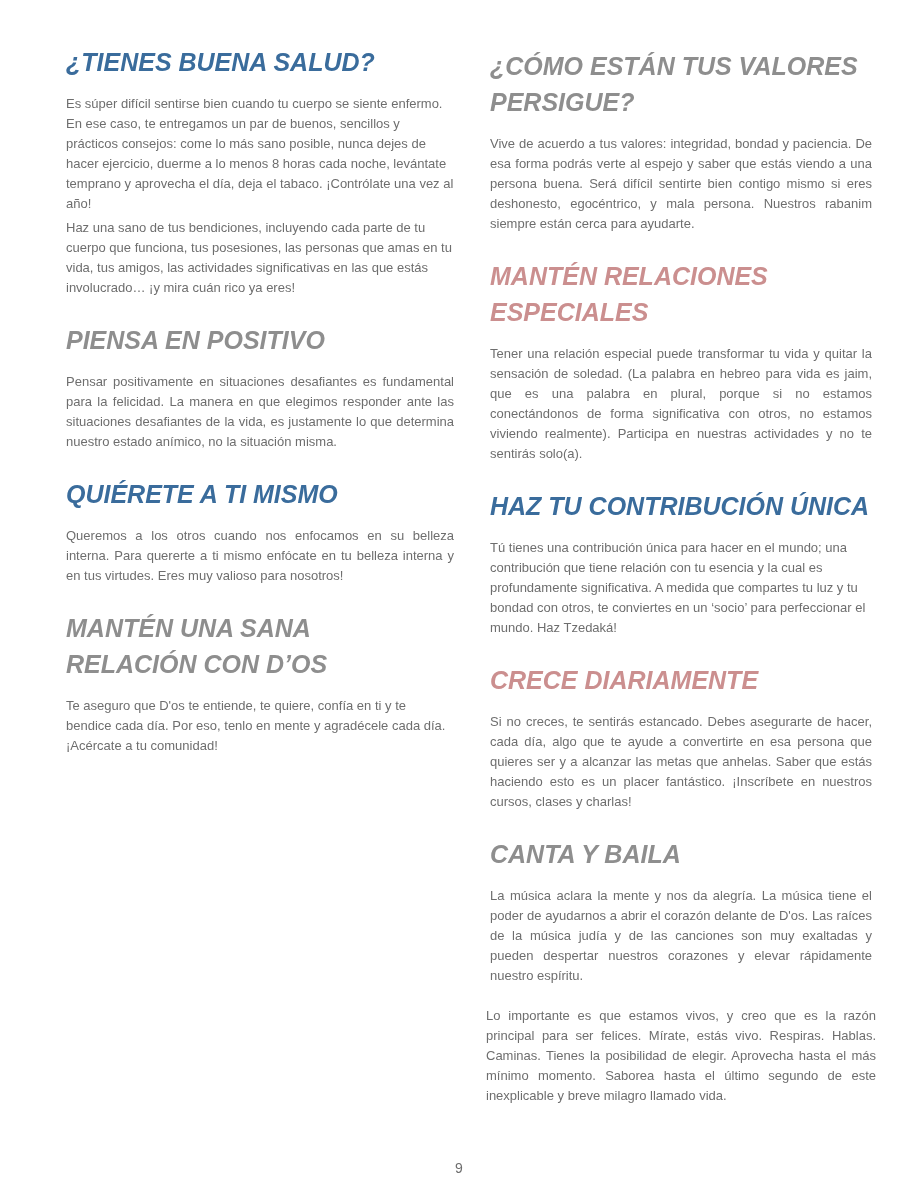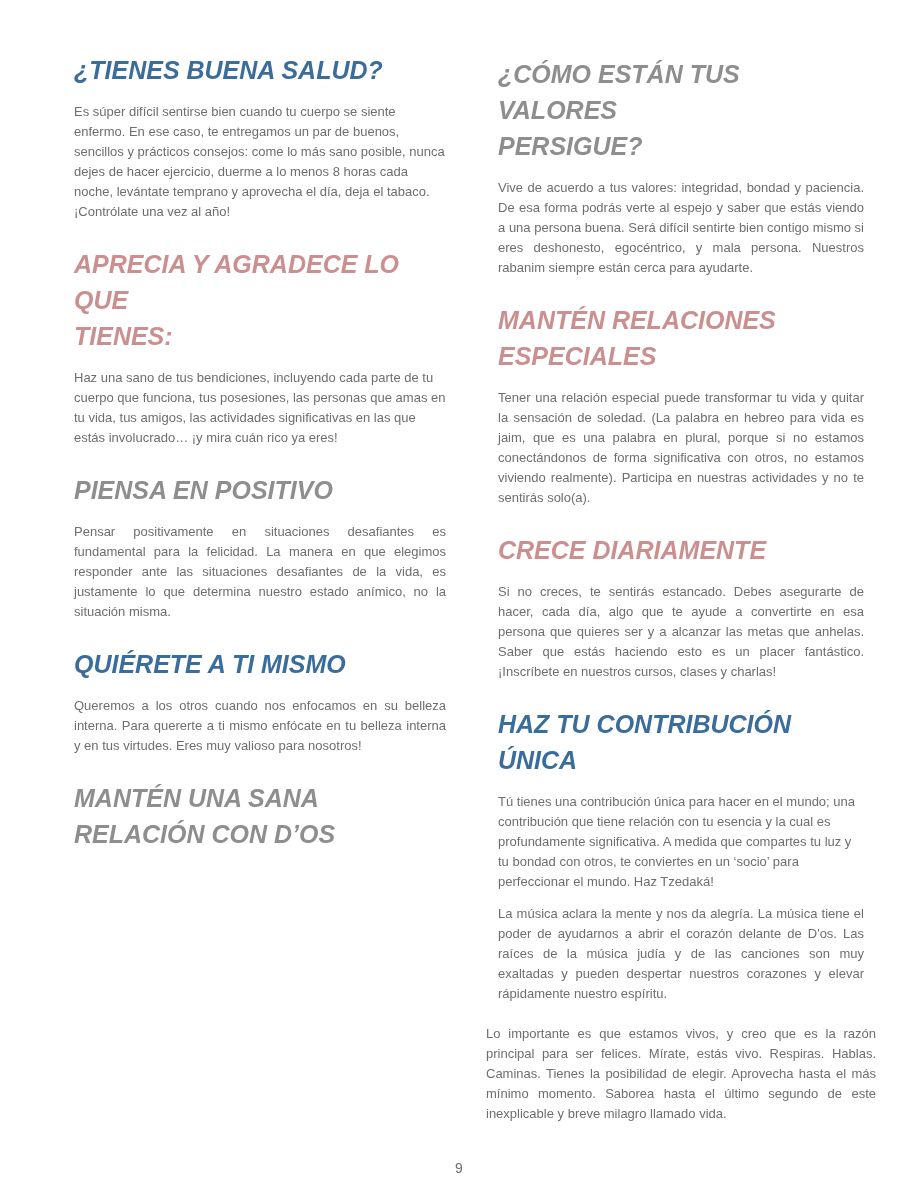--- a/index.html
+++ b/index.html
@@ -25,7 +25,7 @@
   .col{position:absolute;top:40px;}
   .col-left{left:62px;width:396px;}
   .col-right{left:486px;width:390px;top:44px;}
-  .sec{margin:12px;}
+  .sec{margin:4px;}
   .hd{
     font-family:"Liberation Sans",sans-serif;
     font-style:italic;

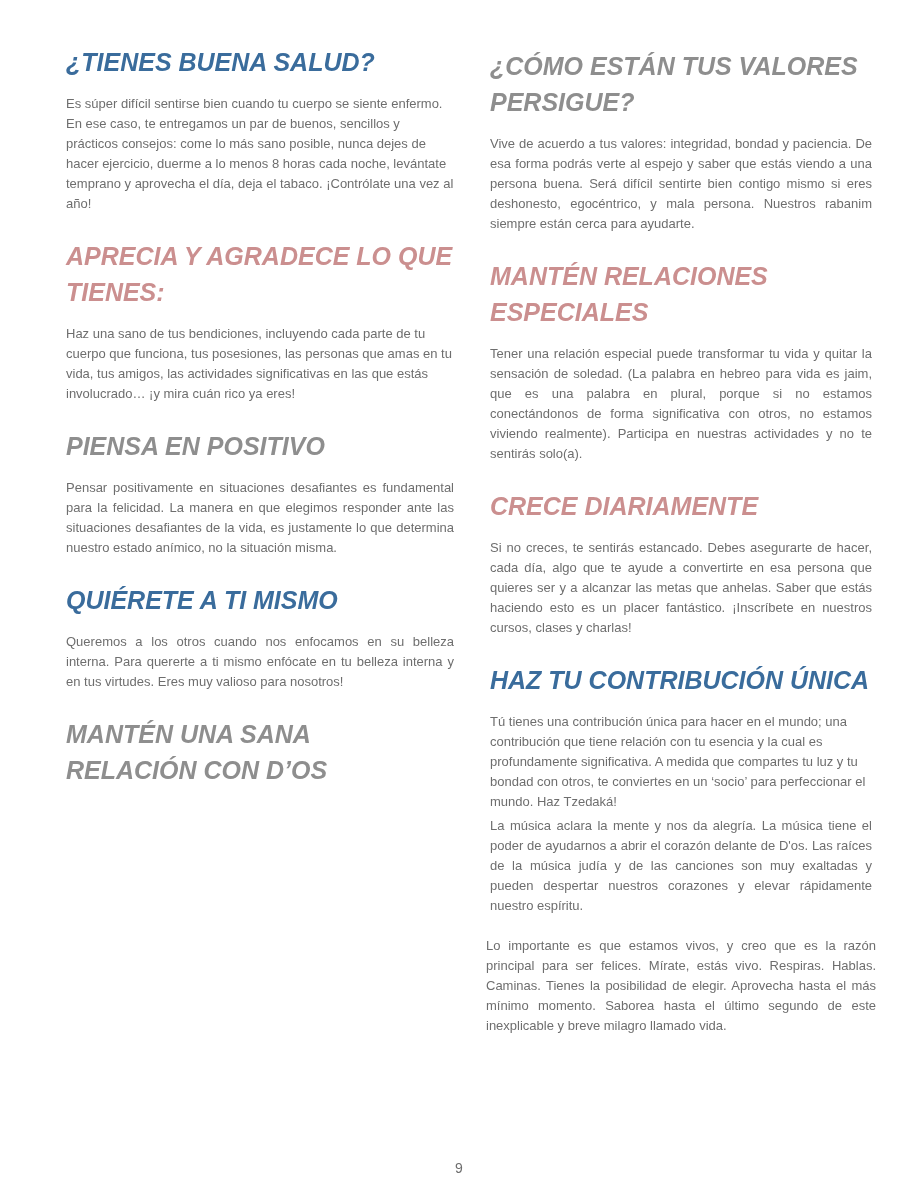--- a/index.html
+++ b/index.html
@@ -71,8 +71,6 @@
     </section>
 
     <section class="sec">
-      <h2 class="hd pink">APRECIA Y AGRADECE LO QUE
-TIENES:</h2>
       <p class="body">Haz una sano de tus bendiciones, incluyendo cada parte de tu cuerpo que funciona, tus posesiones, las personas que amas en tu vida, tus amigos, las actividades significativas en las que estás involucrado… ¡y mira cuán rico ya eres!</p>
     </section>
 

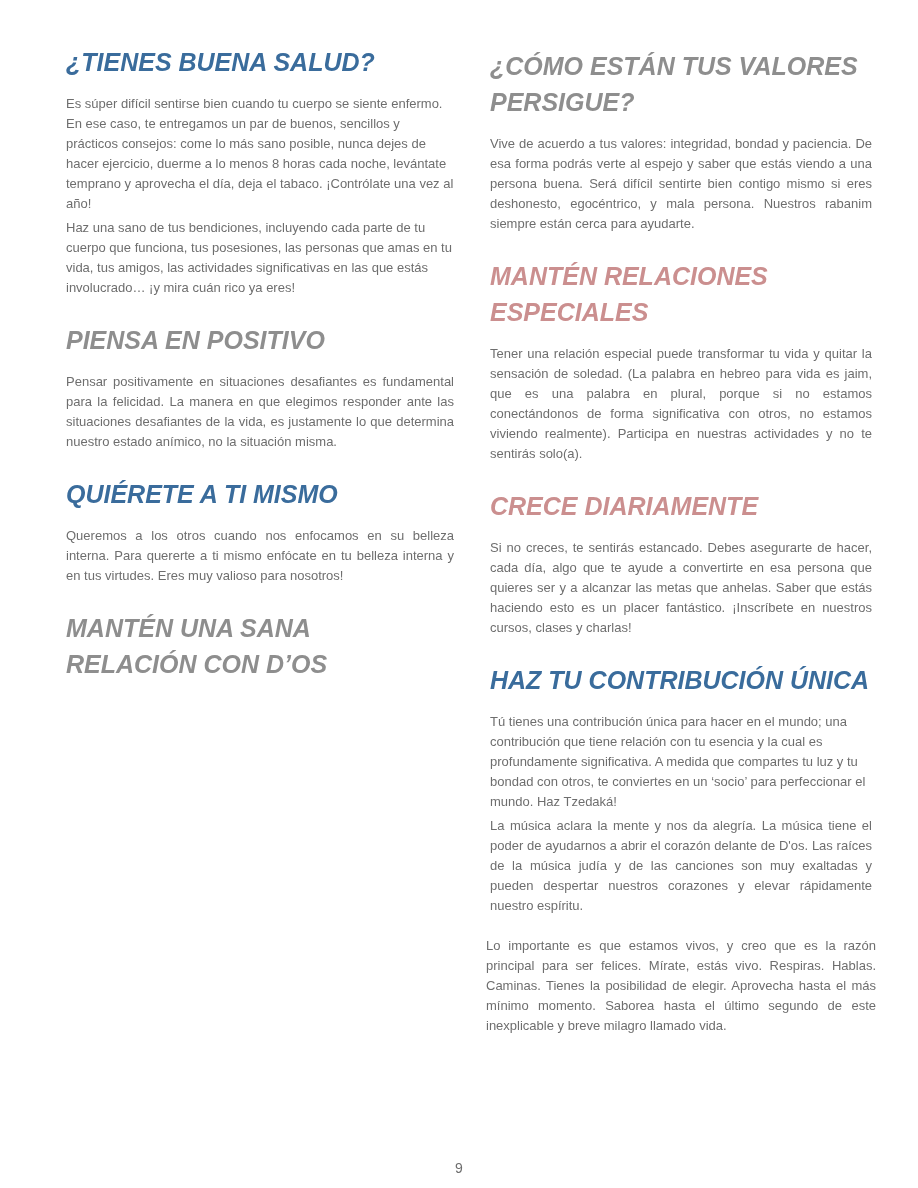--- a/index.html
+++ b/index.html
@@ -107,13 +107,13 @@
     </section>
 
     <section class="sec">
-      <h2 class="hd pink">CRECE DIARIAMENTE</h2>
-      <p class="body just">Si no creces, te sentirás estancado. Debes asegurarte de hacer, cada día, algo que te ayude a convertirte en esa persona que quieres ser y a alcanzar las metas que anhelas. Saber que estás haciendo esto es un placer fantástico.  ¡Inscríbete en nuestros cursos, clases y charlas!</p>
+      <h2 class="hd blue">HAZ TU CONTRIBUCIÓN ÚNICA</h2>
+      <p class="body">Tú tienes una contribución única para hacer en el mundo; una contribución que tiene relación con tu esencia y la cual es profundamente significativa. A medida que compartes tu luz y tu bondad con otros, te conviertes en un ‘socio’ para perfeccionar el mundo.  Haz Tzedaká!</p>
     </section>
 
     <section class="sec">
-      <h2 class="hd blue">HAZ TU CONTRIBUCIÓN ÚNICA</h2>
-      <p class="body">Tú tienes una contribución única para hacer en el mundo; una contribución que tiene relación con tu esencia y la cual es profundamente significativa. A medida que compartes tu luz y tu bondad con otros, te conviertes en un ‘socio’ para perfeccionar el mundo.  Haz Tzedaká!</p>
+      <h2 class="hd pink">CRECE DIARIAMENTE</h2>
+      <p class="body just">Si no creces, te sentirás estancado. Debes asegurarte de hacer, cada día, algo que te ayude a convertirte en esa persona que quieres ser y a alcanzar las metas que anhelas. Saber que estás haciendo esto es un placer fantástico.  ¡Inscríbete en nuestros cursos, clases y charlas!</p>
     </section>
 
     <section class="sec">

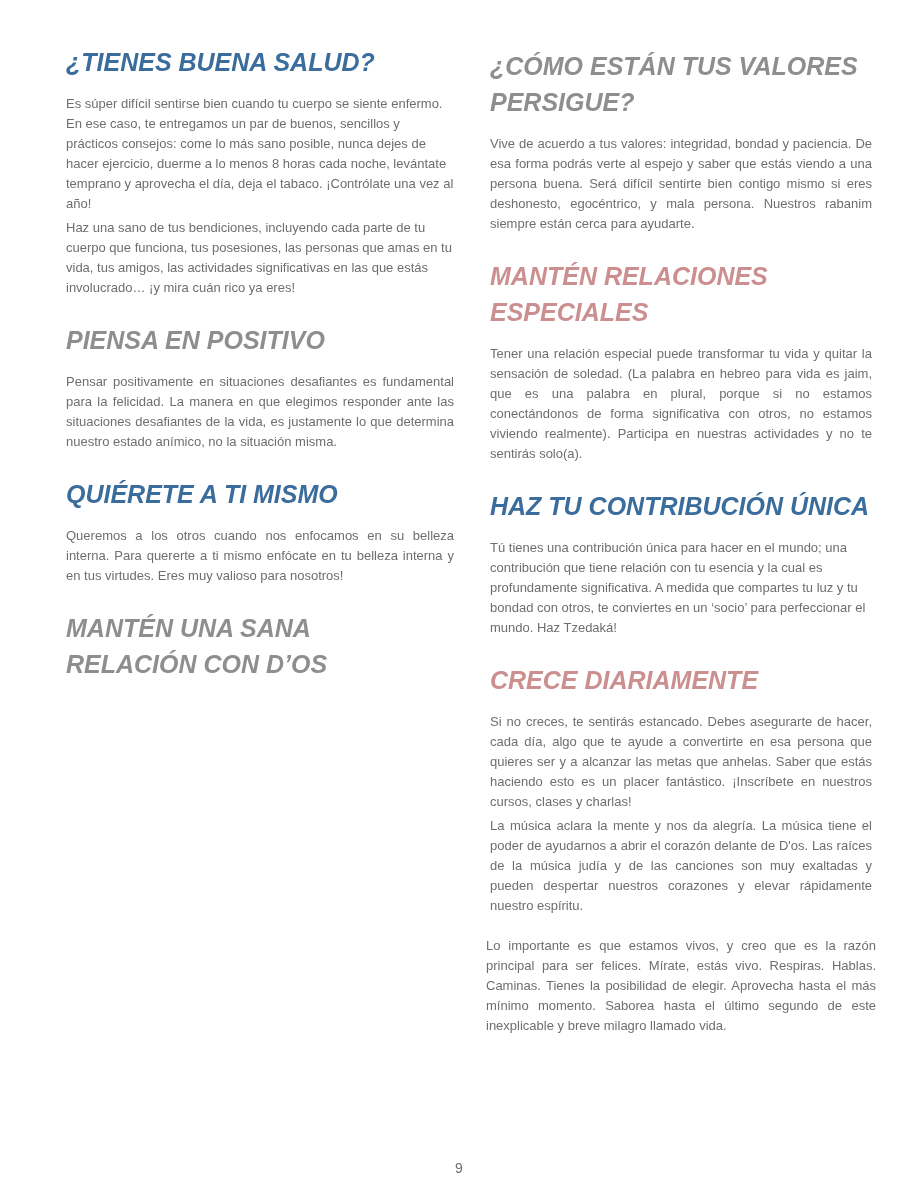--- a/index.html
+++ b/index.html
@@ -87,6 +87,7 @@
     <section class="sec">
       <h2 class="hd gray">MANTÉN UNA SANA
 RELACIÓN CON D’OS</h2>
+      <p class="body">Te aseguro que D'os te entiende, te quiere, confía en ti y te bendice cada día. Por eso, tenlo en mente y agradécele cada día.  ¡Acércate a tu comunidad!</p>
     </section>
 
 

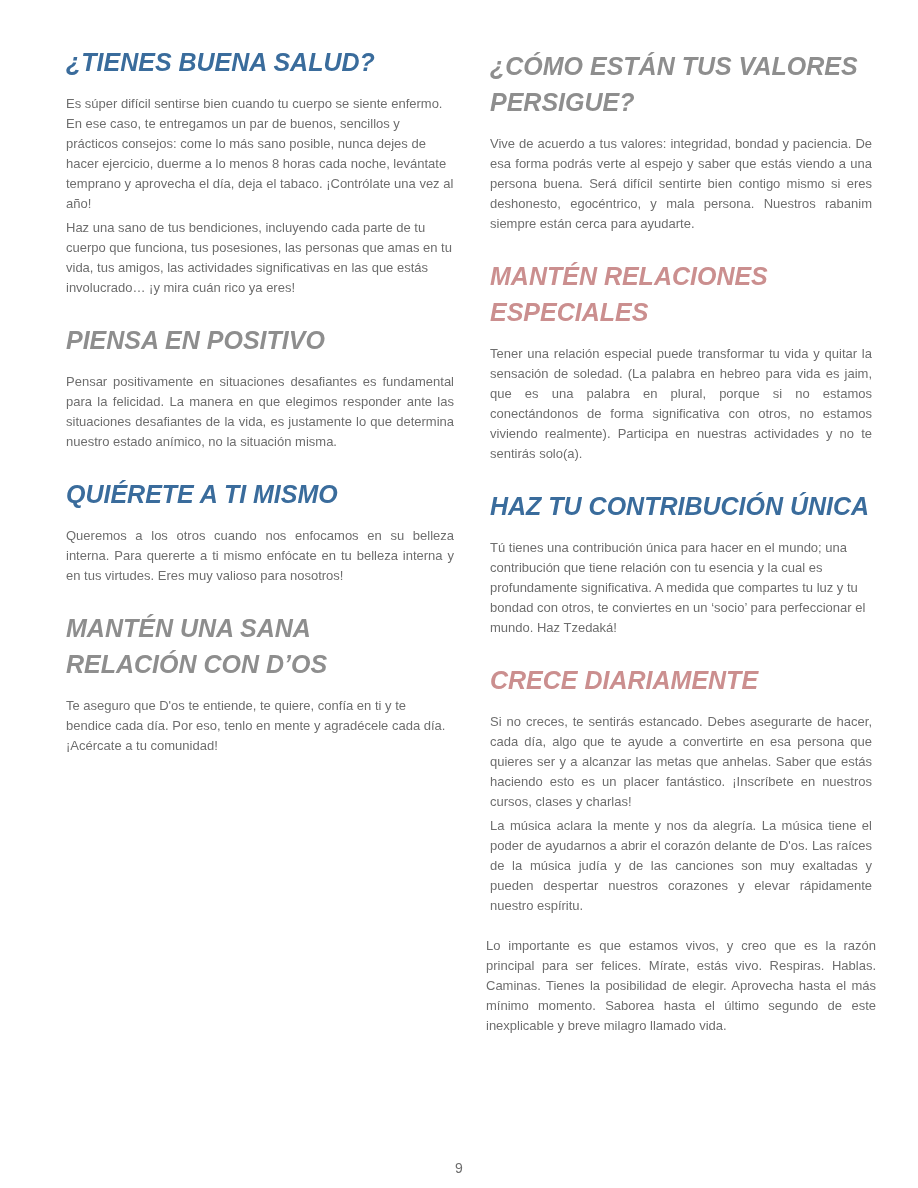--- a/index.html
+++ b/index.html
@@ -118,6 +118,7 @@
     </section>
 
     <section class="sec">
+      <h2 class="hd gray">CANTA Y BAILA</h2>
       <p class="body just">La música aclara la mente y nos da alegría. La música tiene el poder de ayudarnos a abrir el corazón delante de D'os.  Las raíces de la música judía y de las canciones son muy exaltadas y pueden despertar nuestros corazones y elevar rápidamente nuestro espíritu.</p>
     </section>
 

